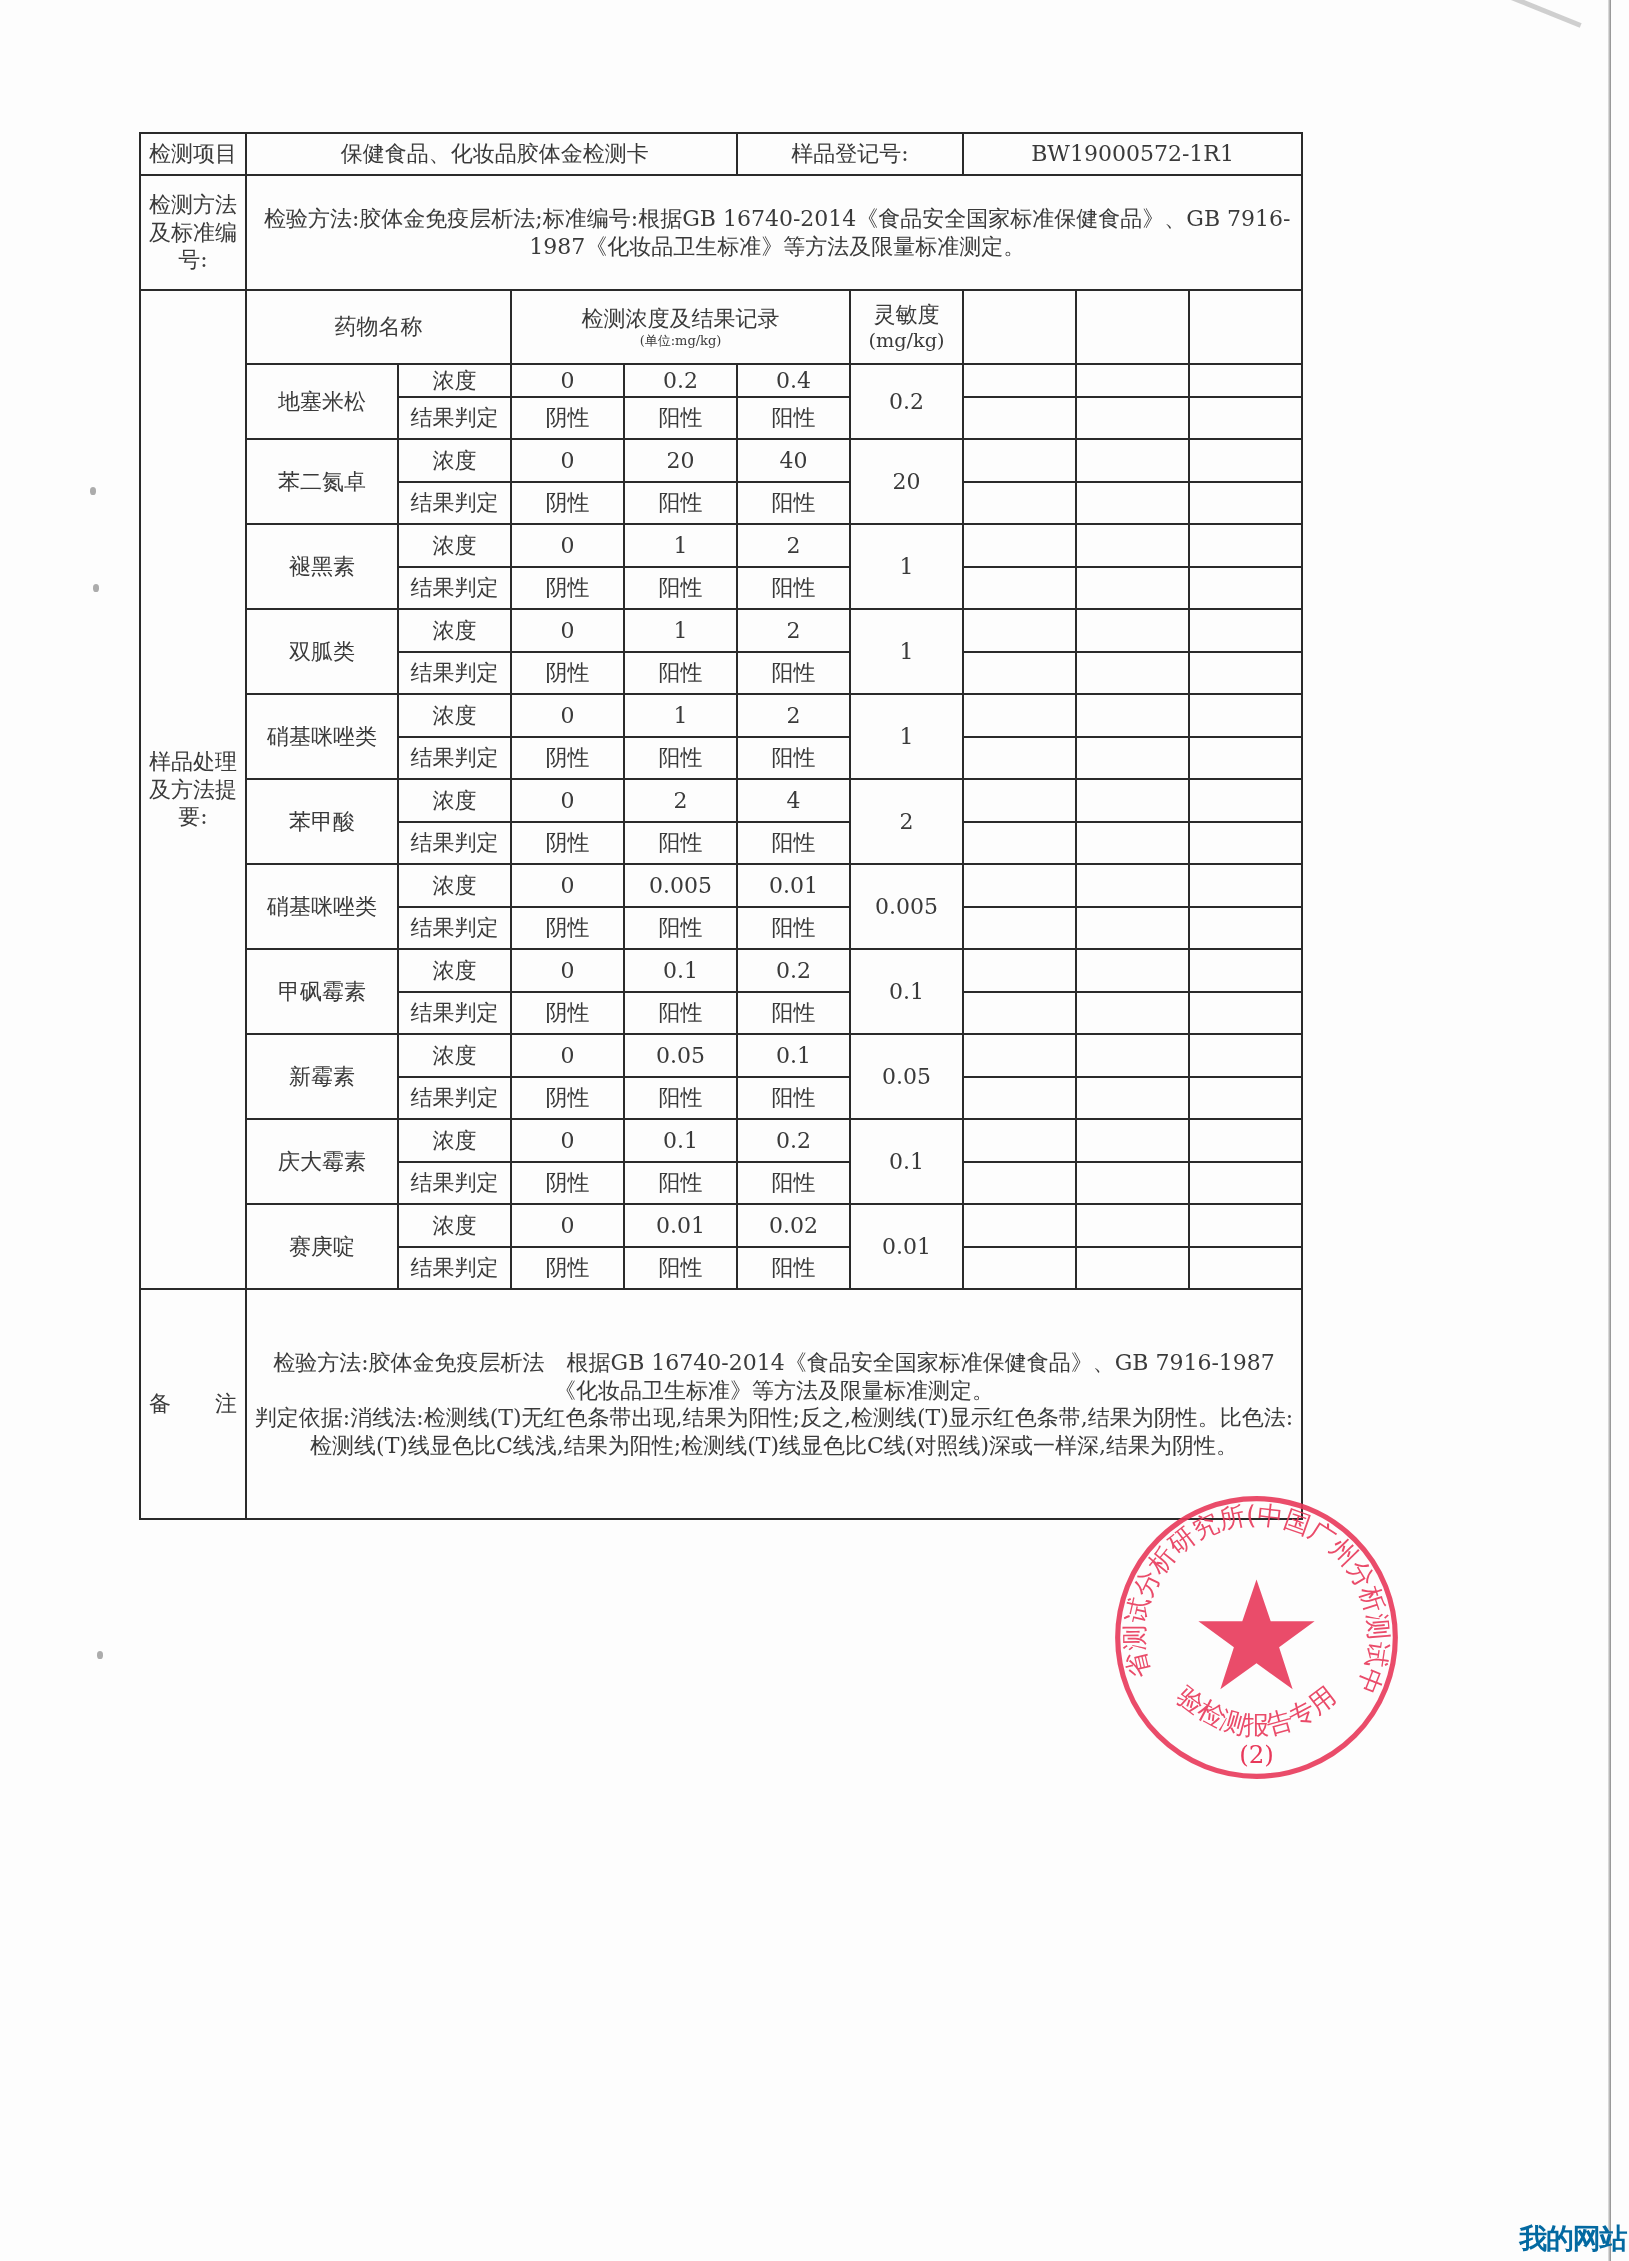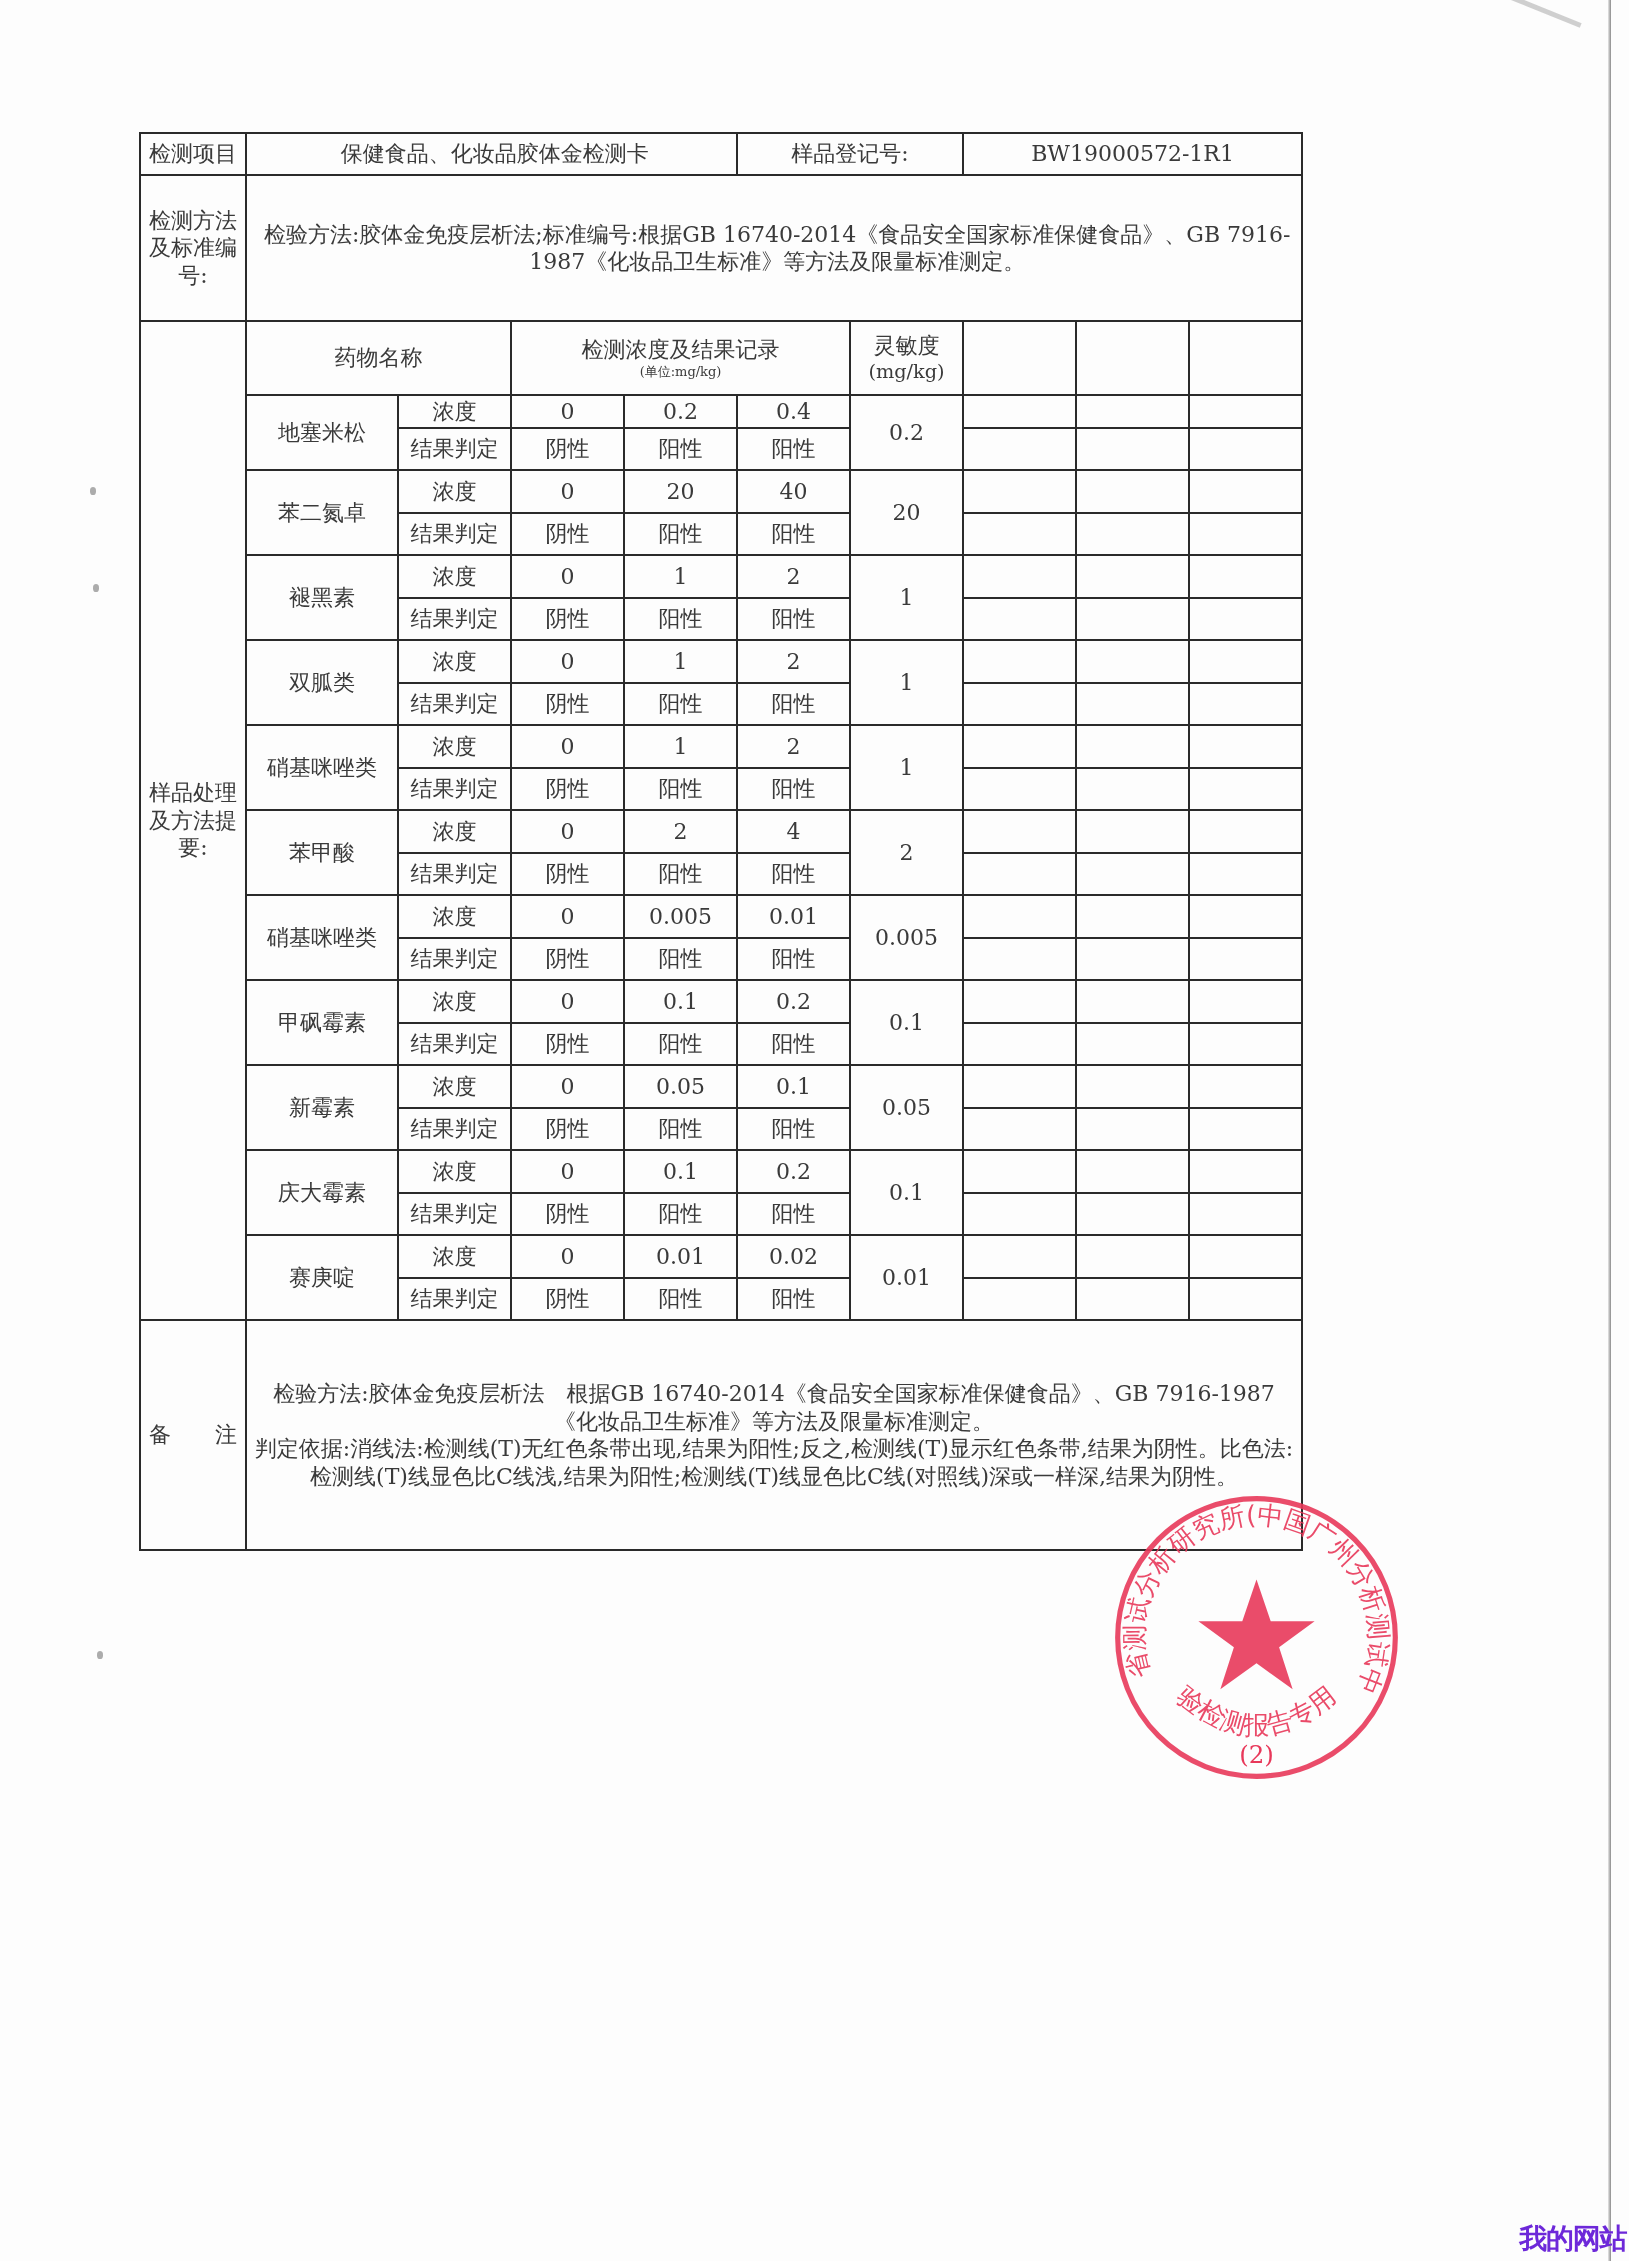--- a/index.html
+++ b/index.html
@@ -70,7 +70,7 @@
       <td colspan="2" class="lbl">样品登记号:</td>
       <td colspan="3" class="lbl">BW19000572-1R1</td>
     </tr>
-    <tr style="height:146px">
+    <tr style="height:115px">
       <td class="lbl">检测方法及标准编号:</td>
       <td colspan="9" class="left method-text">检验方法:胶体金免疫层析法;标准编号:根据GB 16740-2014《食品安全国家标准保健食品》、GB 7916-1987《化妆品卫生标准》等方法及限量标准测定。</td>
     </tr>

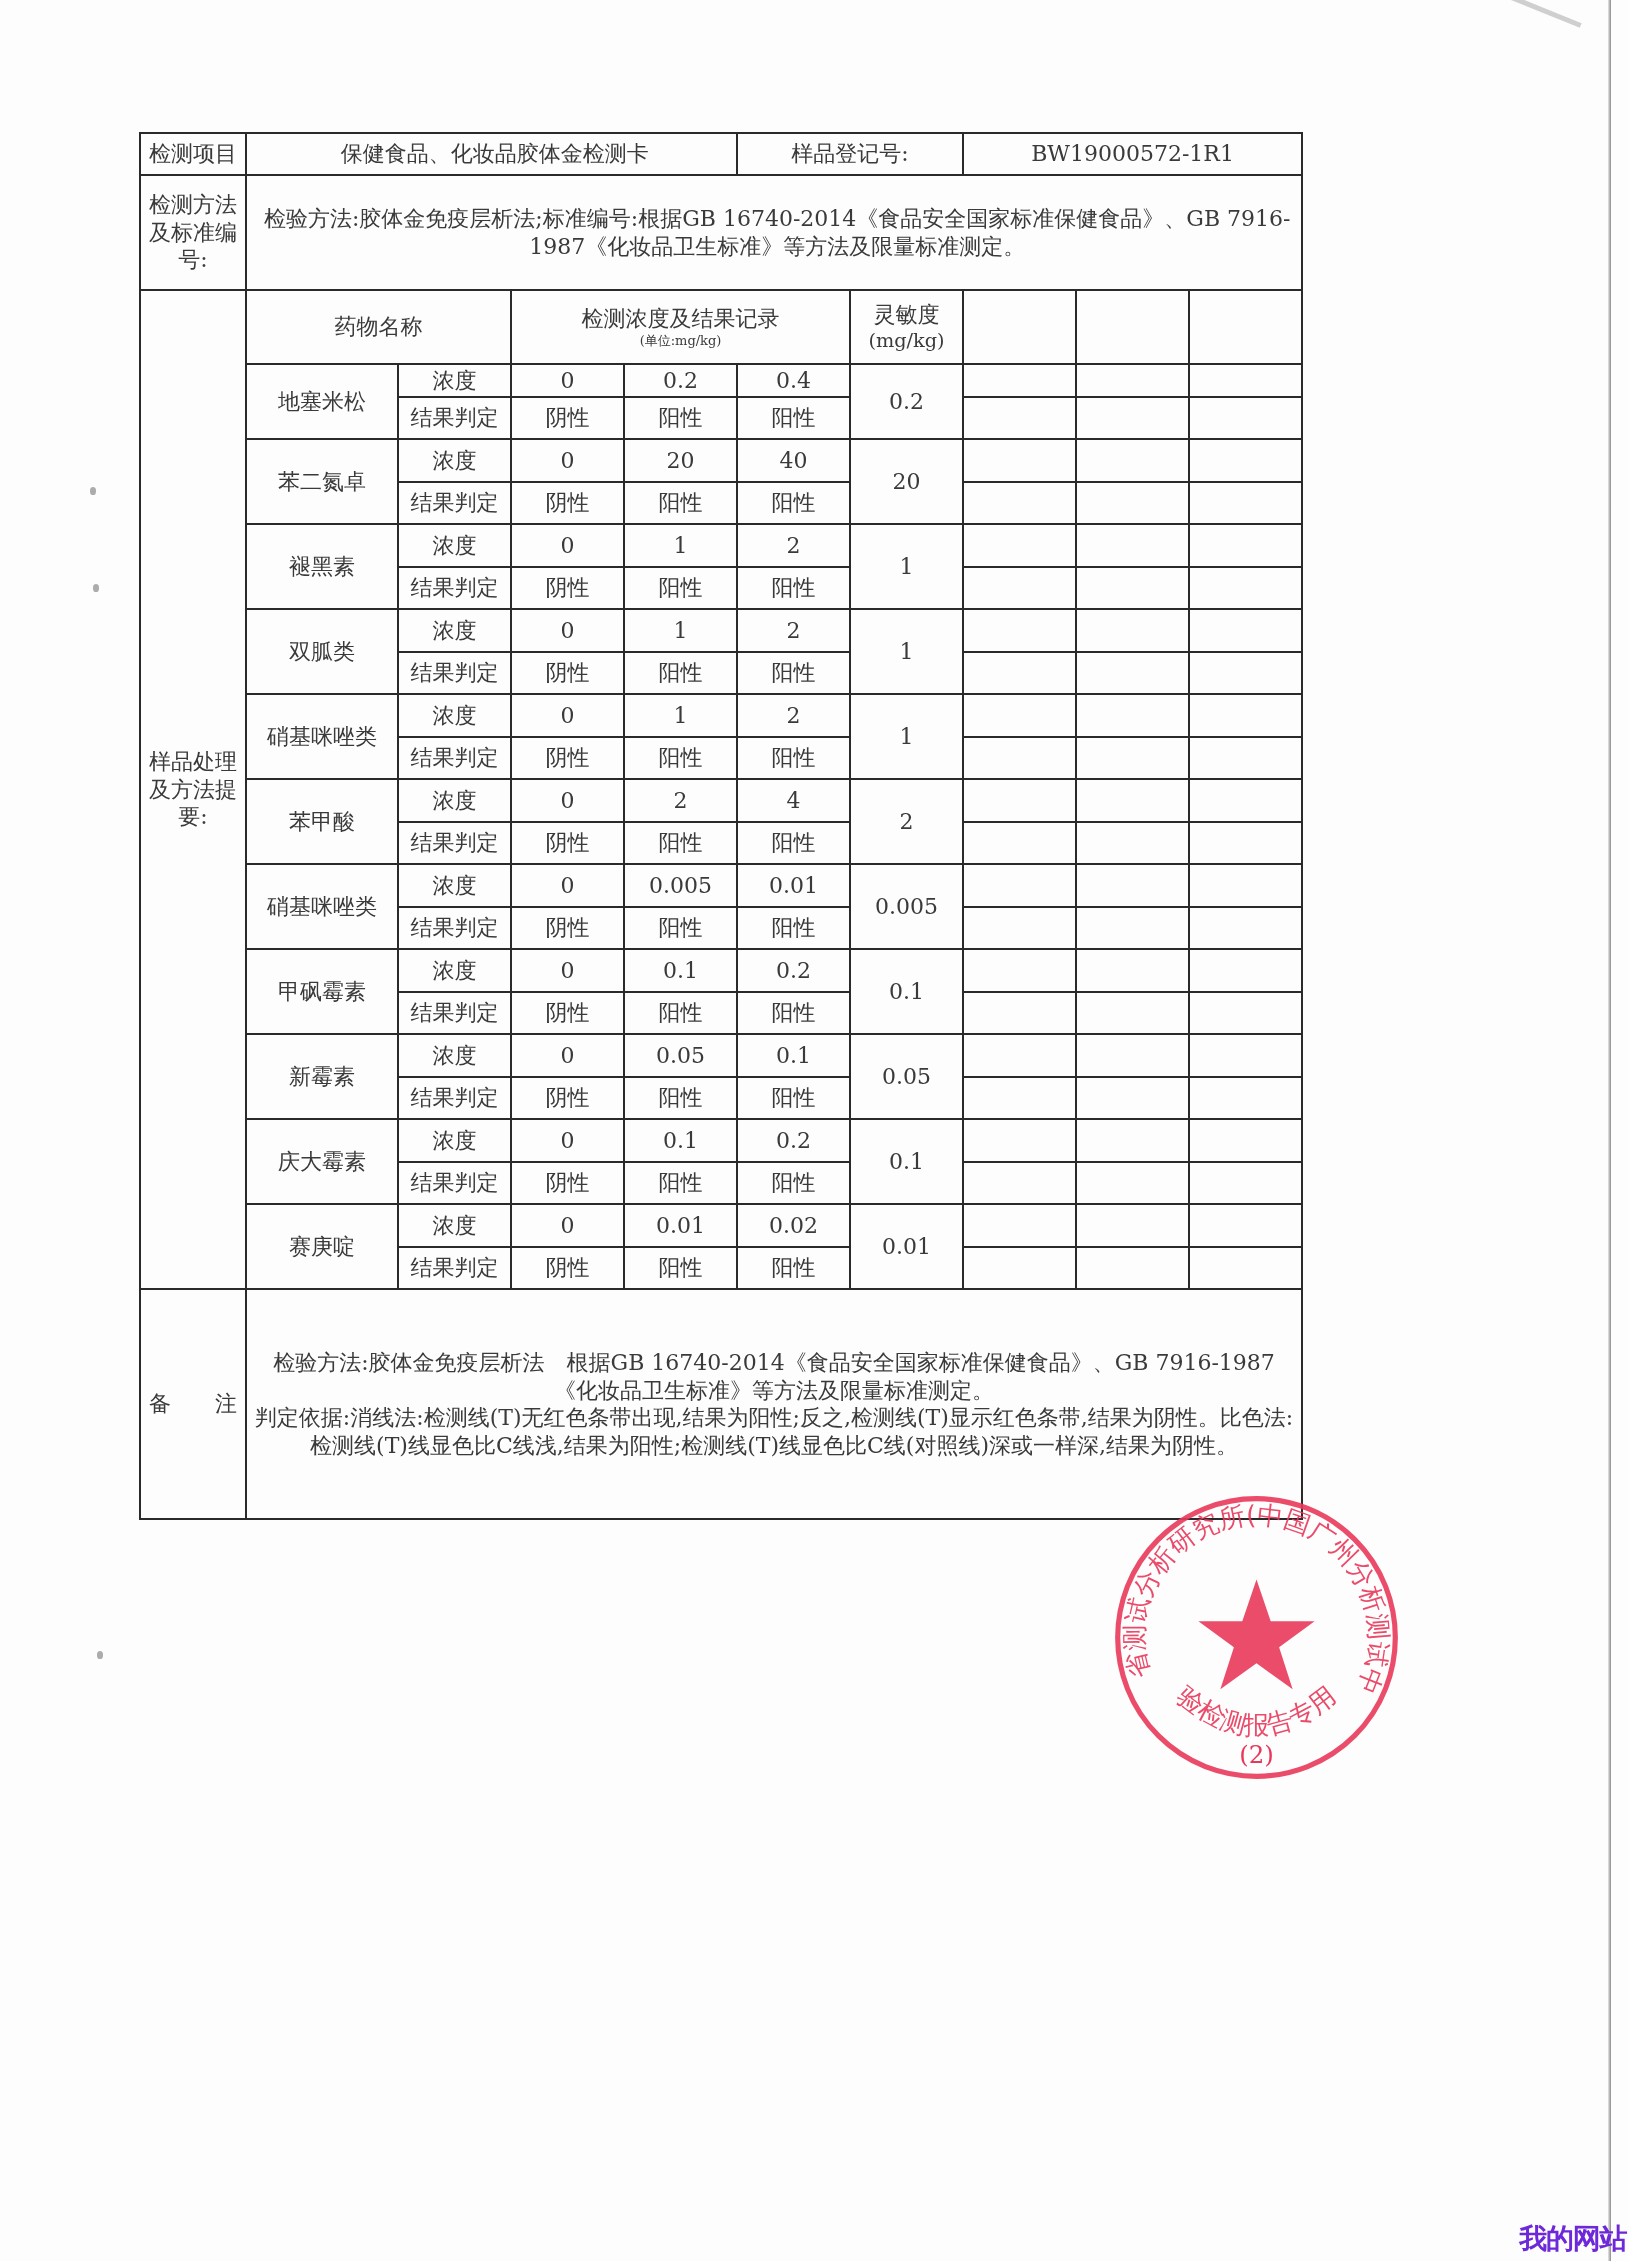--- a/index.html
+++ b/index.html
@@ -35,7 +35,7 @@
   }
   .watermark {
     position:absolute; right:0; bottom:0; font-family:"DejaVu Sans",sans-serif;
-    font-weight:bold; font-size:28px; color:#6d28d9; letter-spacing:-1.3px;
+    font-weight:bold; font-size:28px; color:#0369a1; letter-spacing:-1.3px;
     padding:0 3.9px 2.6px 0;
     text-align:center;
   }

